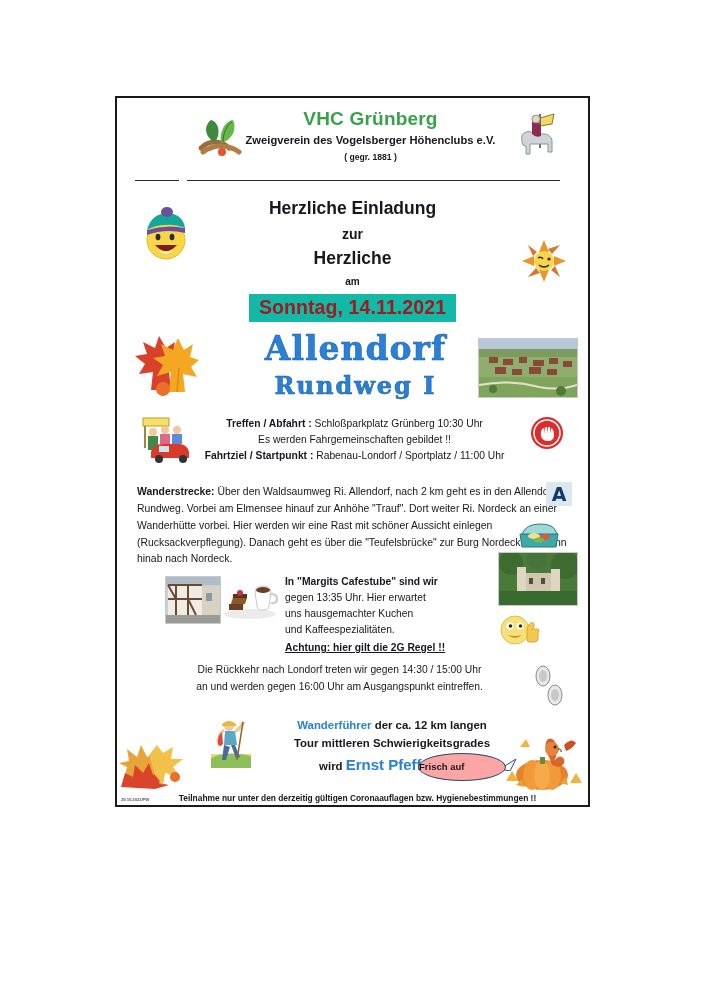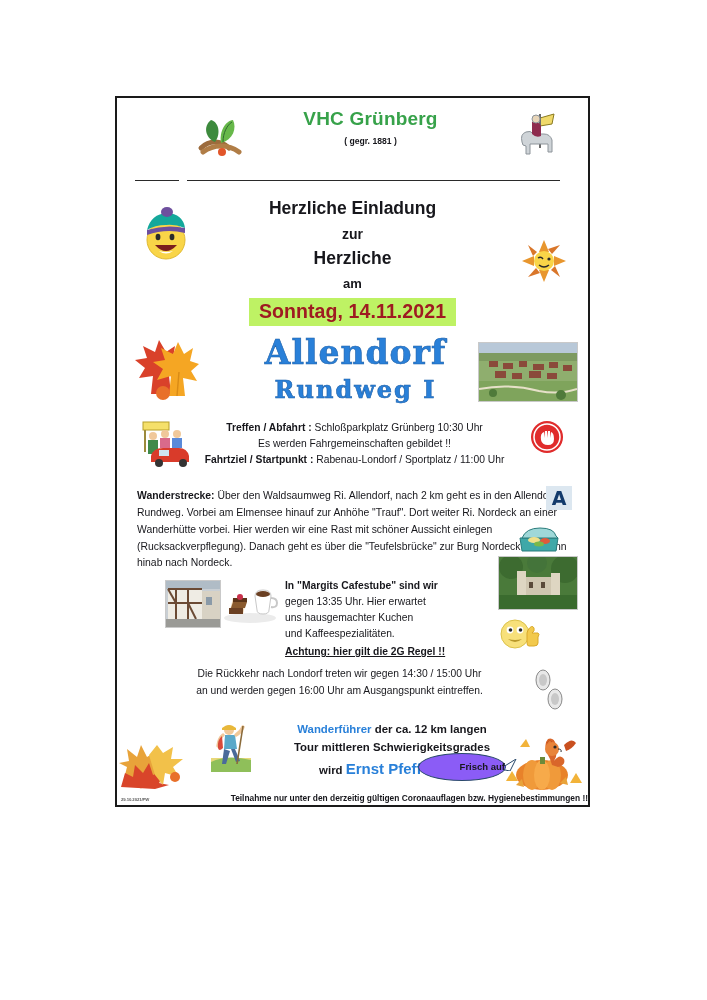--- a/index.html
+++ b/index.html
@@ -462,6 +462,7 @@
       </span>
 
       <div class="org-name">VHC Grünberg</div>
+      <div class="org-sub">Zweigverein des Vogelsberger Höhenclubs e.V.</div>
       <div class="org-gegr">( gegr. 1881 )</div>
 
       <span class="knight">

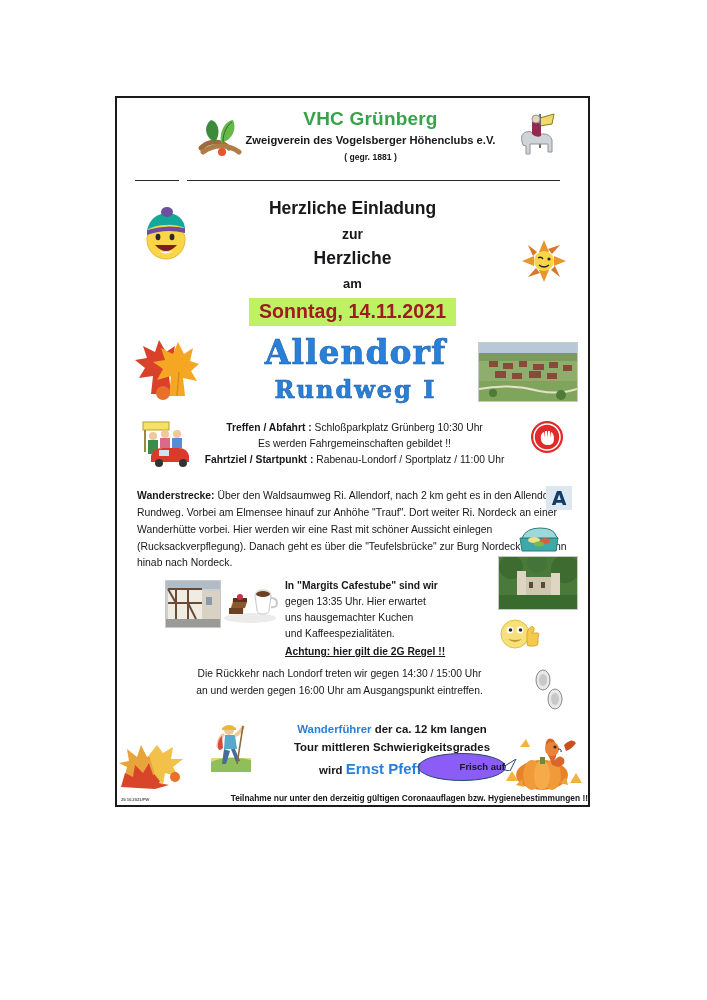--- a/index.html
+++ b/index.html
@@ -126,7 +126,7 @@
     margin-top: 6px;
   }
   .invite-am {
-    font-size: 13px;
+    font-size: 10px;
     font-weight: bold;
     color: #17171c;
     margin-top: 7px;

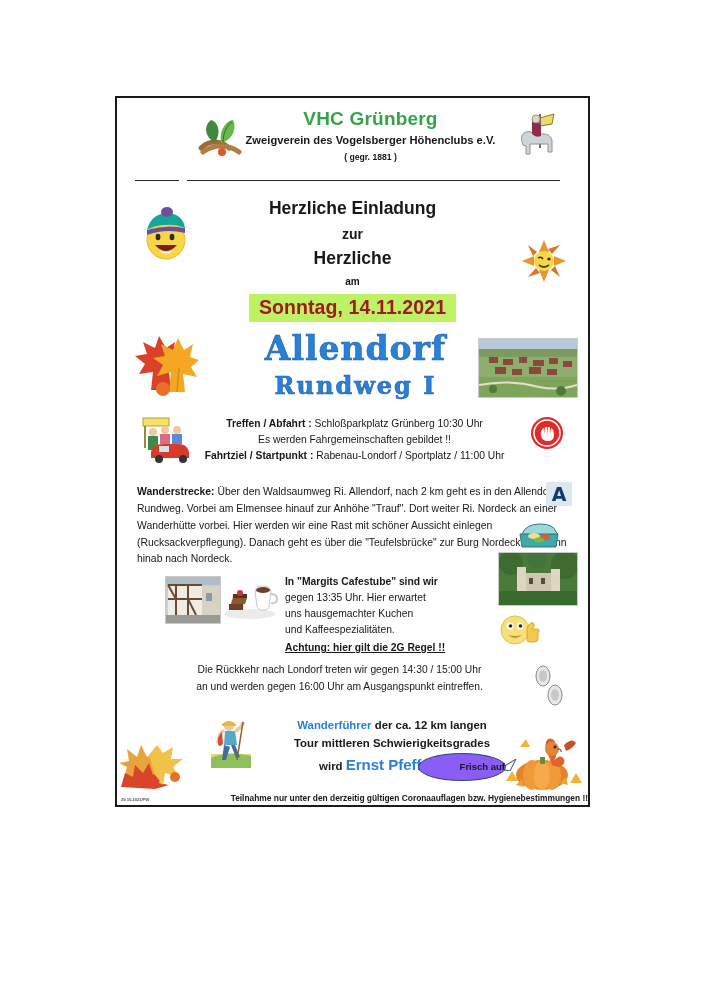--- a/index.html
+++ b/index.html
@@ -136,7 +136,7 @@
   }
   .date-hl {
     display: inline-block;
-    background: #bef264;
+    background: #14b8a6;
     color: #9e1b21;
     font-size: 19.5px;
     font-weight: bold;

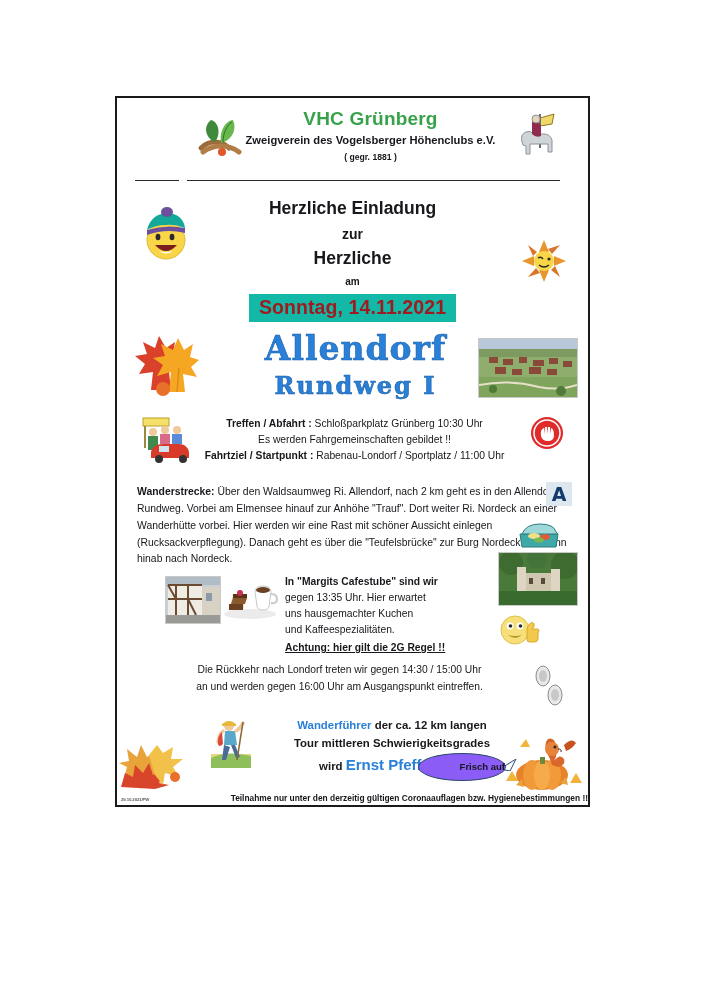--- a/index.html
+++ b/index.html
@@ -407,8 +407,8 @@
     height: 26px;
     border: 1px solid #2a4a6b;
     border-radius: 50%;
-    background: #8b5cf6;
-    text-align: right;
+    background: #fca5a5;
+    text-align: left;
     line-height: 26px;
     font-size: 9.5px;
     font-weight: bold;

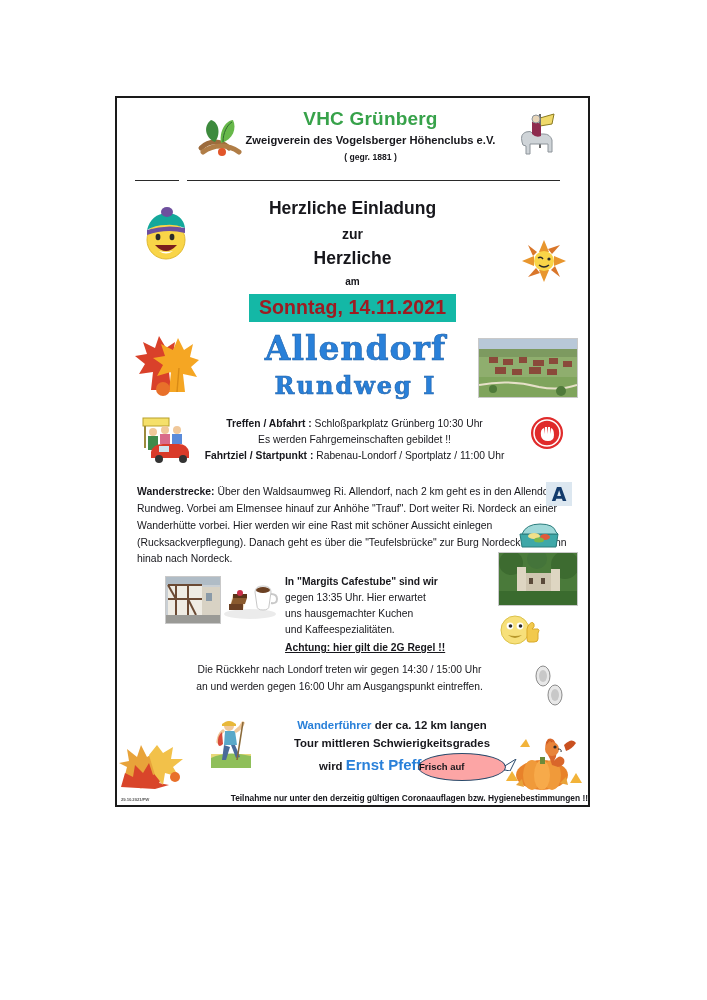--- a/index.html
+++ b/index.html
@@ -426,7 +426,7 @@
     left: 0;
     right: 0;
     bottom: 2px;
-    text-align: right;
+    text-align: center;
     font-size: 8.4px;
     font-weight: bold;
     color: #17171c;

